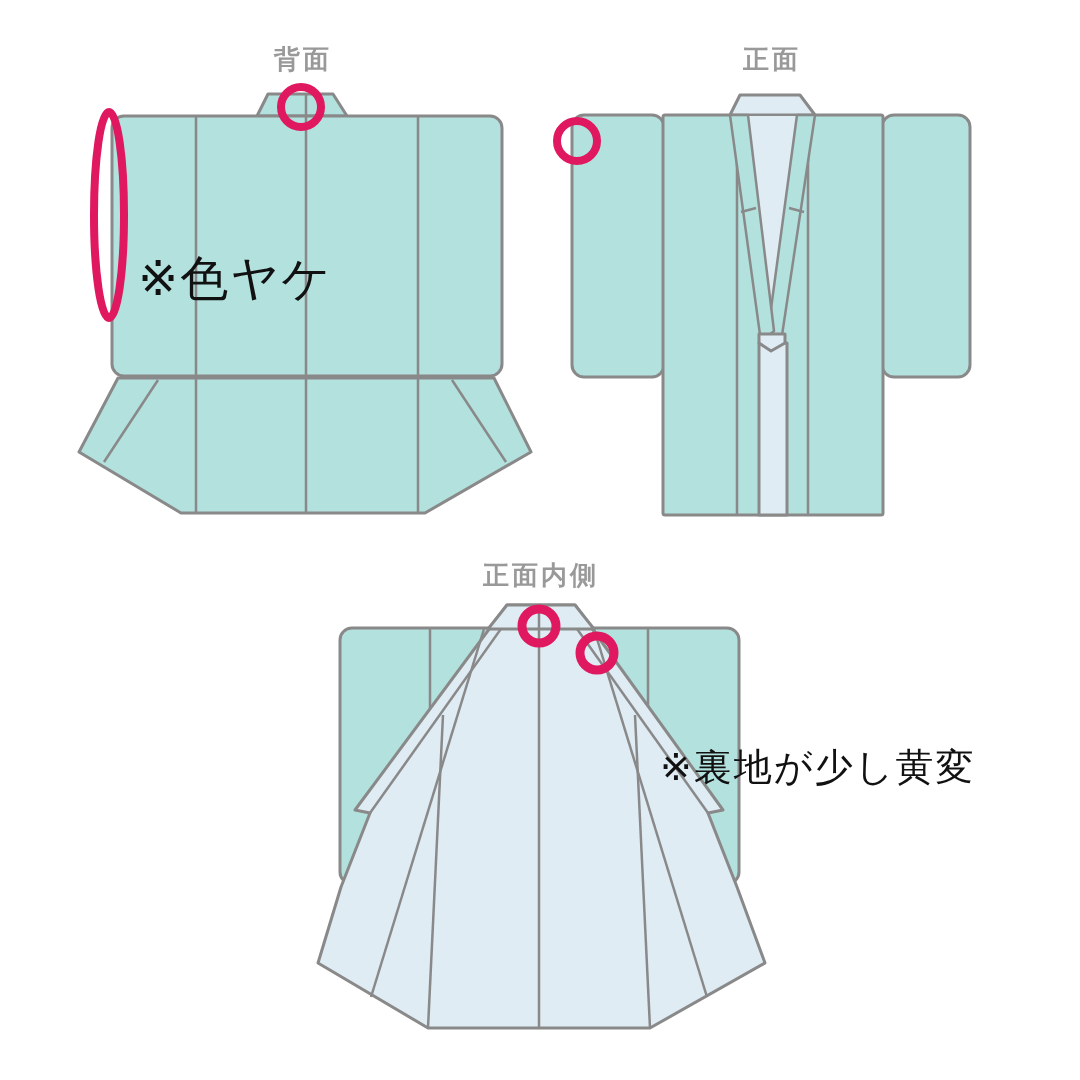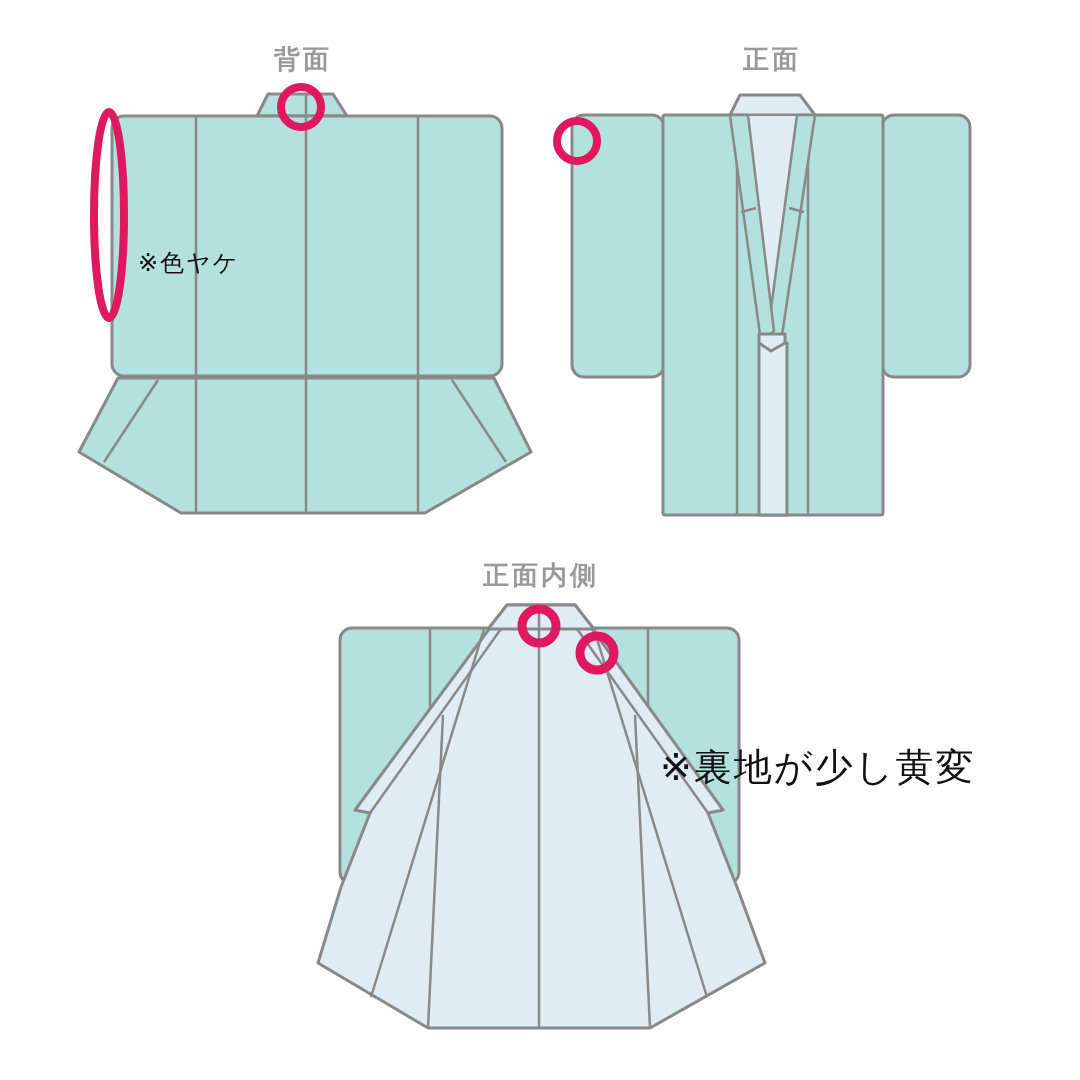--- a/index.html
+++ b/index.html
@@ -36,7 +36,7 @@
     letter-spacing:2px;
     white-space:nowrap;
   }
-  .note-color-fade{left:138px;top:247px;font-size:24px;}
+  .note-color-fade{left:138px;top:247px;font-size:48px;}
   .note-lining{left:660px;top:742px;font-size:38px;}
   .note-flower{left:64px;top:928px;font-size:39px;}
   .label-back{left:303px;top:42px;}

